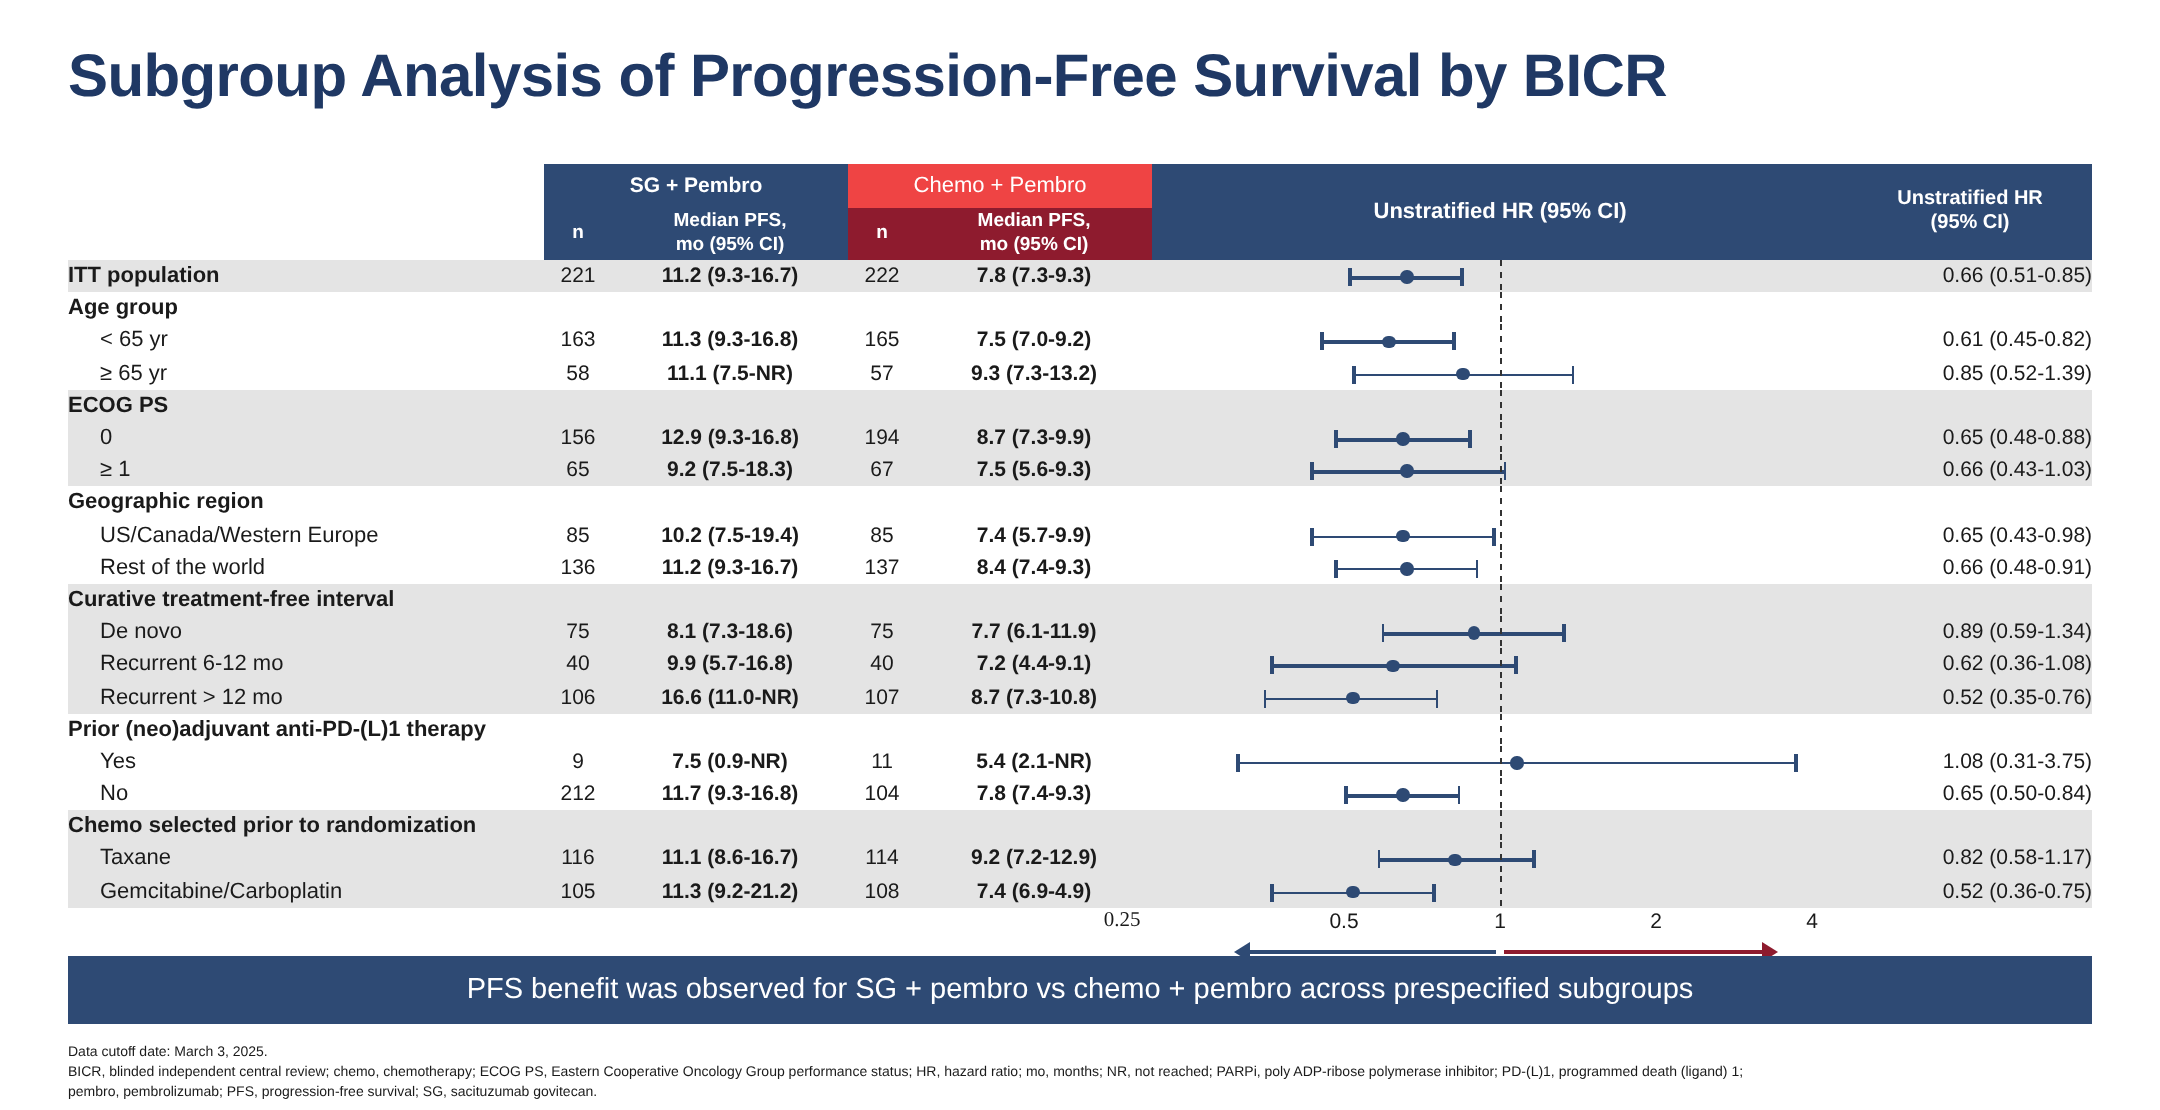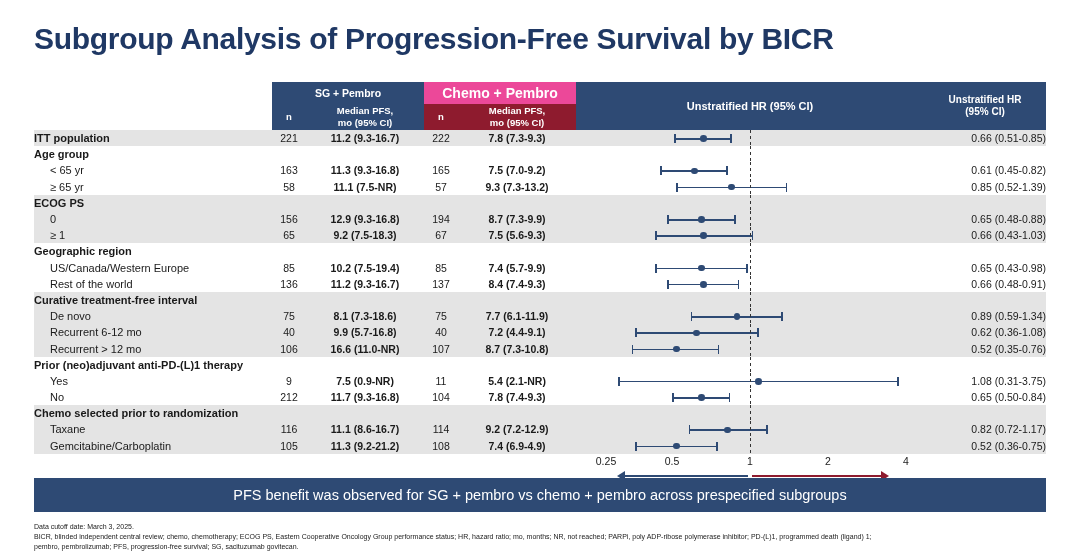--- a/index.html
+++ b/index.html
@@ -20,7 +20,7 @@
   table.fp td,table.fp th{padding:0;margin:0;}
   
   .hdr-sg{background:#2E4A74;color:#fff;font-size:10.5px;font-weight:bold;text-align:center;}
-  .hdr-chemo{background:#ec4899;color:#fff;font-size:14px;font-weight:bold;text-align:center;}
+  .hdr-chemo{background:#ef4444;color:#fff;font-size:11px;font-weight:normal;text-align:center;}
   .hdr-hr{background:#2E4A74;color:#fff;font-size:11px;font-weight:bold;text-align:center;}
   .hdr-hr2{background:#2E4A74;color:#fff;font-size:10px;font-weight:bold;text-align:center;line-height:1.25;}
   .sub-sg{background:#2E4A74;color:#fff;font-size:9.5px;font-weight:bold;text-align:center;line-height:1.25;}

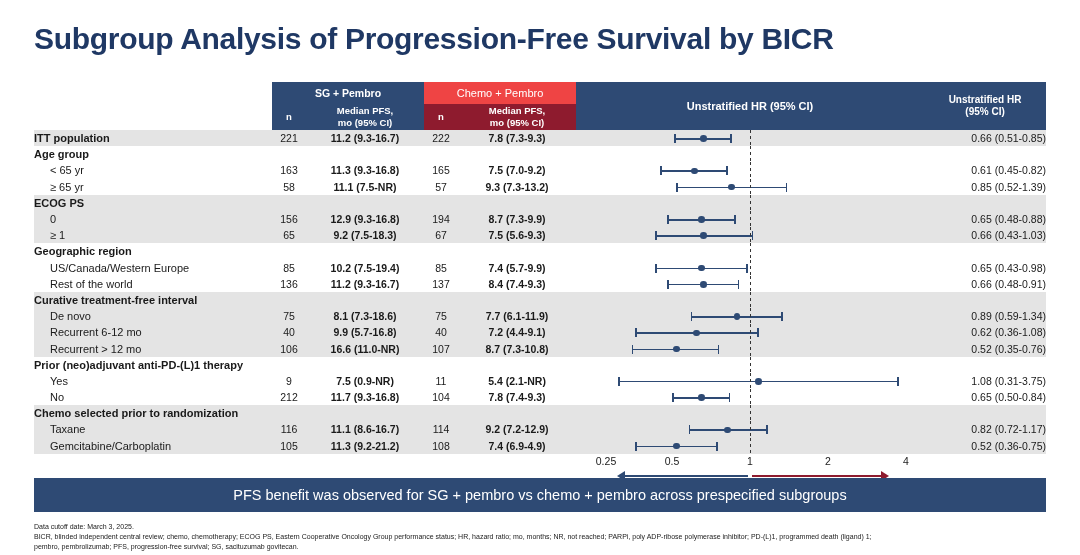--- a/index.html
+++ b/index.html
@@ -391,7 +391,7 @@
               <div style="position: absolute; top: 0px; bottom: 0px; left: 173.5px; width: 1px; background: repeating-linear-gradient(rgb(51, 51, 51) 0px, rgb(51, 51, 51) 3px, transparent 3px, transparent 6px);"></div>
             </div>
           </td>
-          <td class="hrval shade">0.82 (0.72-1.17)</td>
+          <td class="hrval shade">0.82 (0.58-1.17)</td>
         </tr>
         <tr class="rowh">
           <td class="rowlabel sub shade">Gemcitabine/Carboplatin</td>

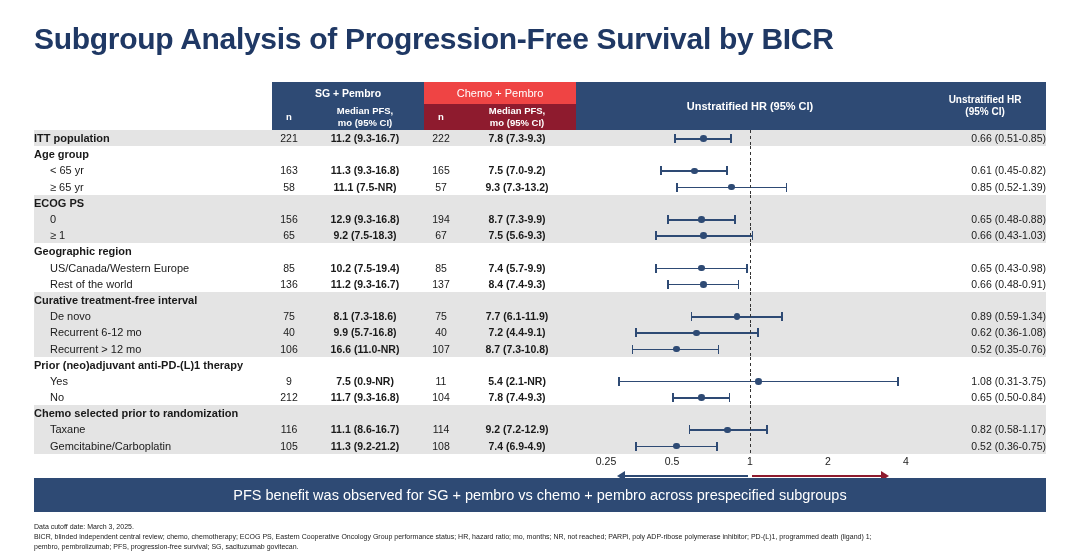--- a/index.html
+++ b/index.html
@@ -415,7 +415,7 @@
 
   <div style="position:relative;width:1012px;">
     <div class="axis-labels" id="axislabels">
-        <span style="left: 572px; top: 1px;">0.25</span>
+        <span style="left: 527px; top: 1px; font-family: Liberation Serif, serif;">0.25</span>
         <span style="left: 638px; top: 1px;">0.5</span>
         <span style="left: 716px; top: 1px;">1</span>
         <span style="left: 794px; top: 1px;">2</span>

